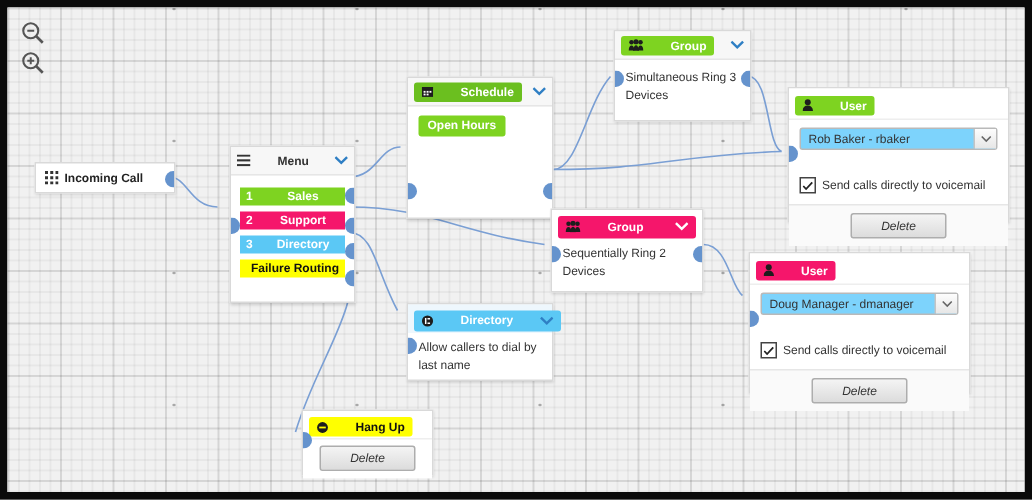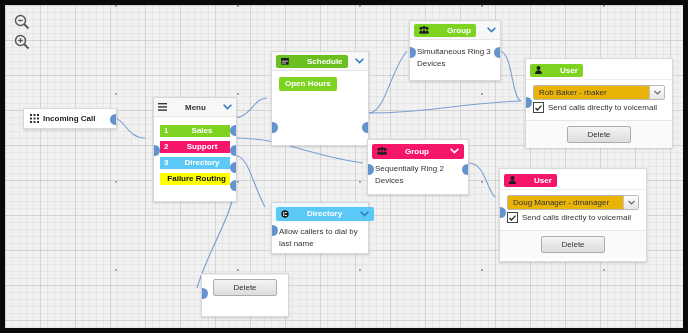--- a/index.html
+++ b/index.html
@@ -81,7 +81,7 @@
   .sched-sub{margin-top:7px;text-align:center;font-size:8px;color:#333;}
 
   
-  .select{position:relative;height:15px;border:1px solid #b9b9b9;background:#eab308;
+  .select{position:relative;height:15px;border:1px solid #b9b9b9;background:#7dd3fc;
           border-radius:2px;font-size:8px;color:#333;display:flex;align-items:center;
           padding:0 18px 0 5px;box-sizing:border-box;}
   .select .arrow{position:absolute;right:0;top:0;bottom:0;width:14px;

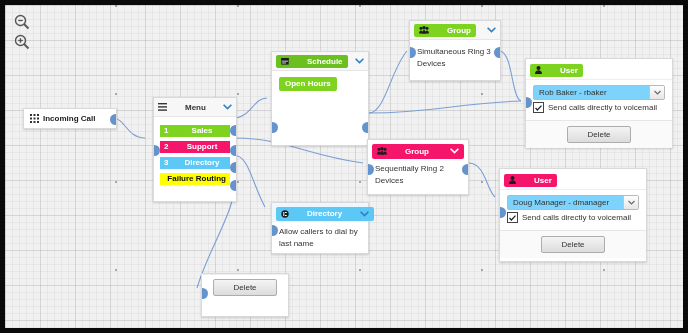--- a/index.html
+++ b/index.html
@@ -87,7 +87,7 @@
   .select .arrow{position:absolute;right:0;top:0;bottom:0;width:14px;
        background:linear-gradient(#fdfdfd,#e6e6e6);border-left:1px solid #c4c4c4;
        display:flex;align-items:center;justify-content:center;}
-  .chkrow{display:flex;align-items:center;gap:4px;margin-top:2px;font-size:8px;color:#333;}
+  .chkrow{display:flex;align-items:center;gap:4px;margin-top:18px;font-size:8px;color:#333;}
   .chk{width:9px;height:9px;border:1px solid #444;background:#fff;flex:none;
        display:flex;align-items:center;justify-content:center;}
   .chk svg{display:block;}

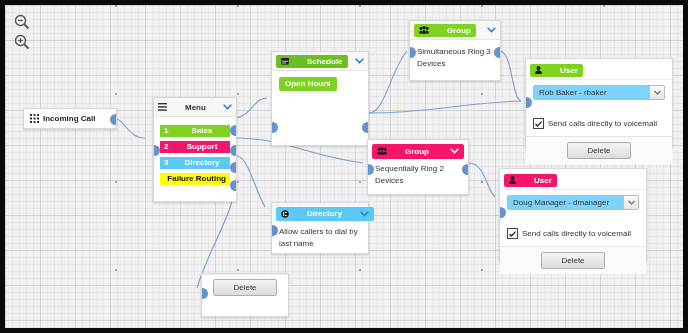--- a/index.html
+++ b/index.html
@@ -92,7 +92,7 @@
        display:flex;align-items:center;justify-content:center;}
   .chk svg{display:block;}
   .btnbar{border-top:1px solid #e6e6e6;background:#fafafa;padding:5px 0;
-          display:flex;justify-content:center;}
+          display:flex;justify-content:center;font-style:italic;}
   .btn{min-width:62px;height:15px;border:1px solid #adadad;border-radius:2px;
        background:linear-gradient(#f4f4f4,#dcdcdc);font-size:8px;color:#333;
        display:flex;align-items:center;justify-content:center;cursor:pointer;}

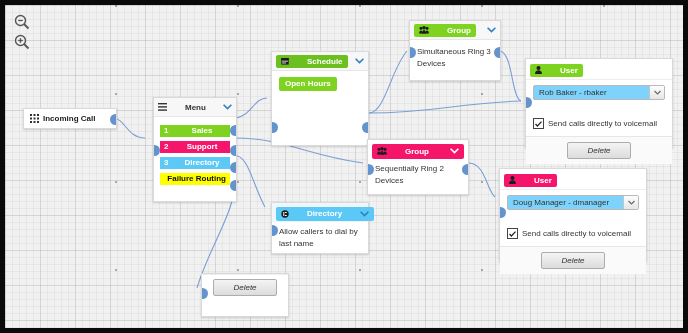--- a/index.html
+++ b/index.html
@@ -364,6 +364,15 @@
     </div>
 
     <div class="node" style="left:196px;top:268px;width:88px;height:44px;">
+      <div class="node-head" style="background:#fff;border-bottom:none;padding:3px 4px 0 4px;height:18px;">
+        <span class="tag tag-yellow">
+          <svg width="8" height="8" viewBox="0 0 8 8">
+            <circle cx="4" cy="4" r="3.6" fill="#1d1d1d"></circle>
+            <rect x="1.8" y="3.4" width="4.4" height="1.2" fill="#ffff00"></rect>
+          </svg>
+          <span>Hang Up</span>
+        </span>
+      </div>
       <div class="btnbar" style="border-top:1px solid #eee;background:#fff;padding:4px 0 5px 0;">
         <div class="btn">Delete</div>
       </div>

